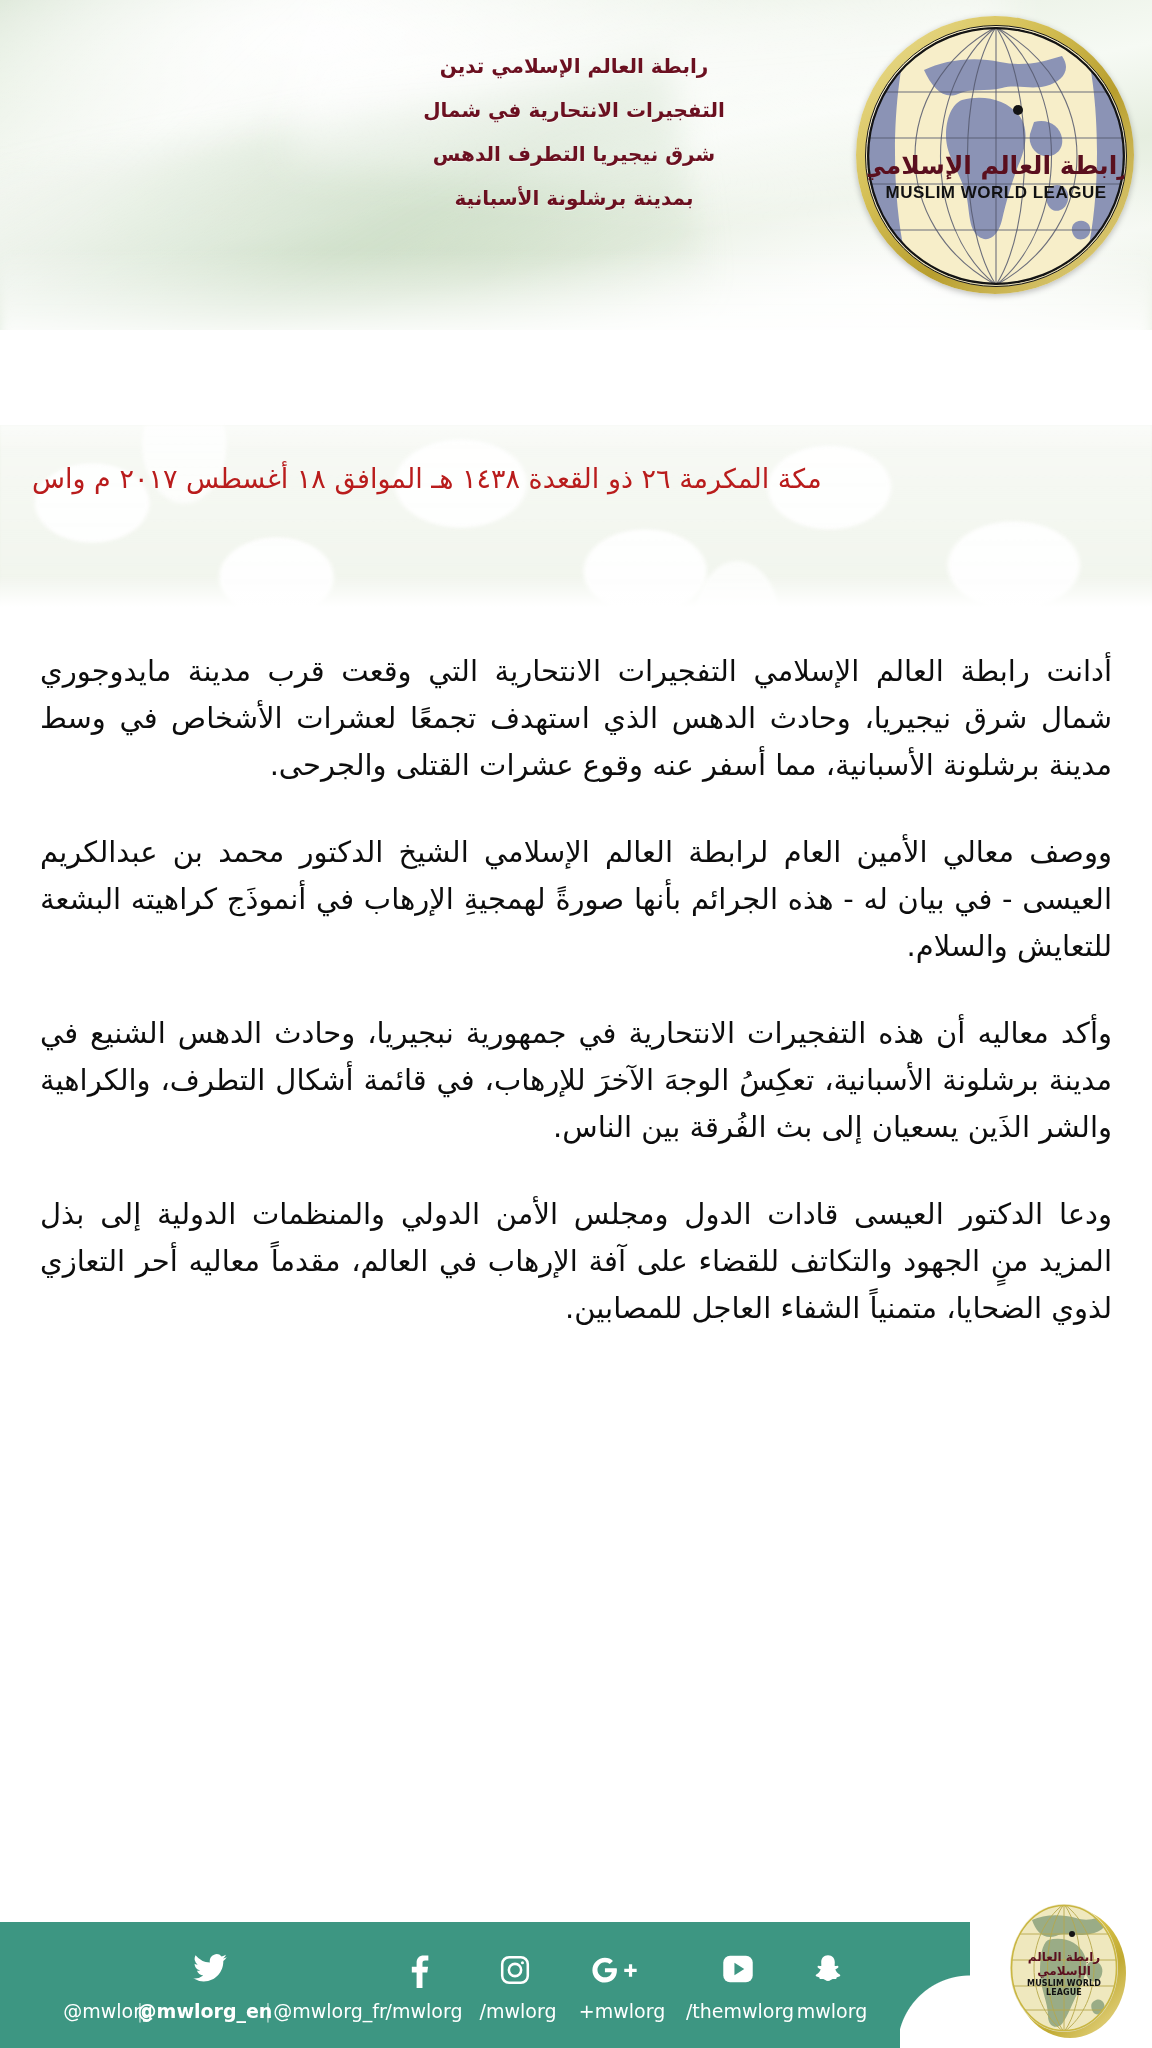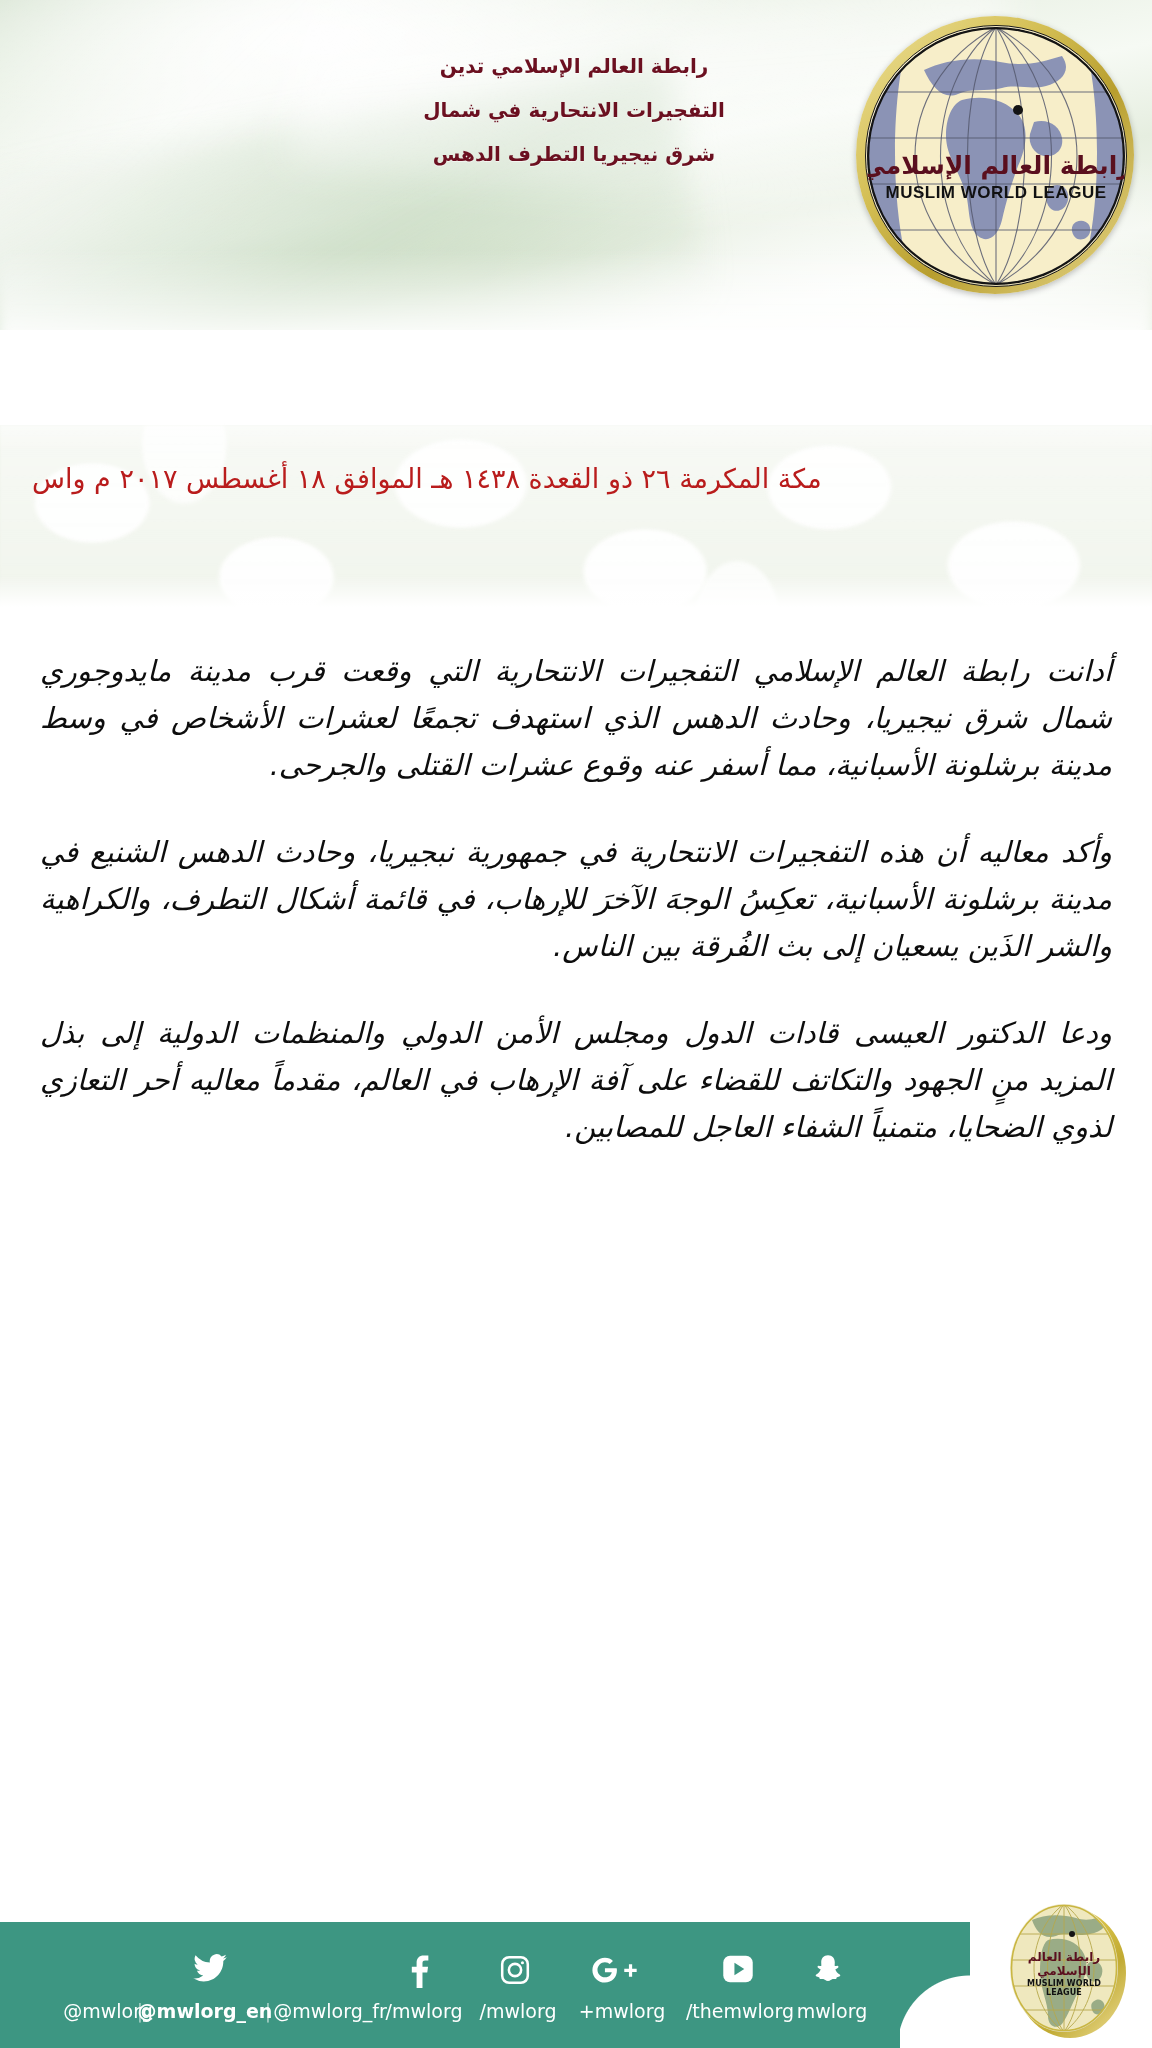--- a/index.html
+++ b/index.html
@@ -312,6 +312,7 @@
     <div>رابطة العالم الإسلامي تدين</div>
     <div>التفجيرات الانتحارية في شمال</div>
     <div>شرق نيجيريا التطرف الدهس</div>
+    <div>بمدينة برشلونة الأسبانية</div>
   </div>
 
   <div class="globe-wrap">

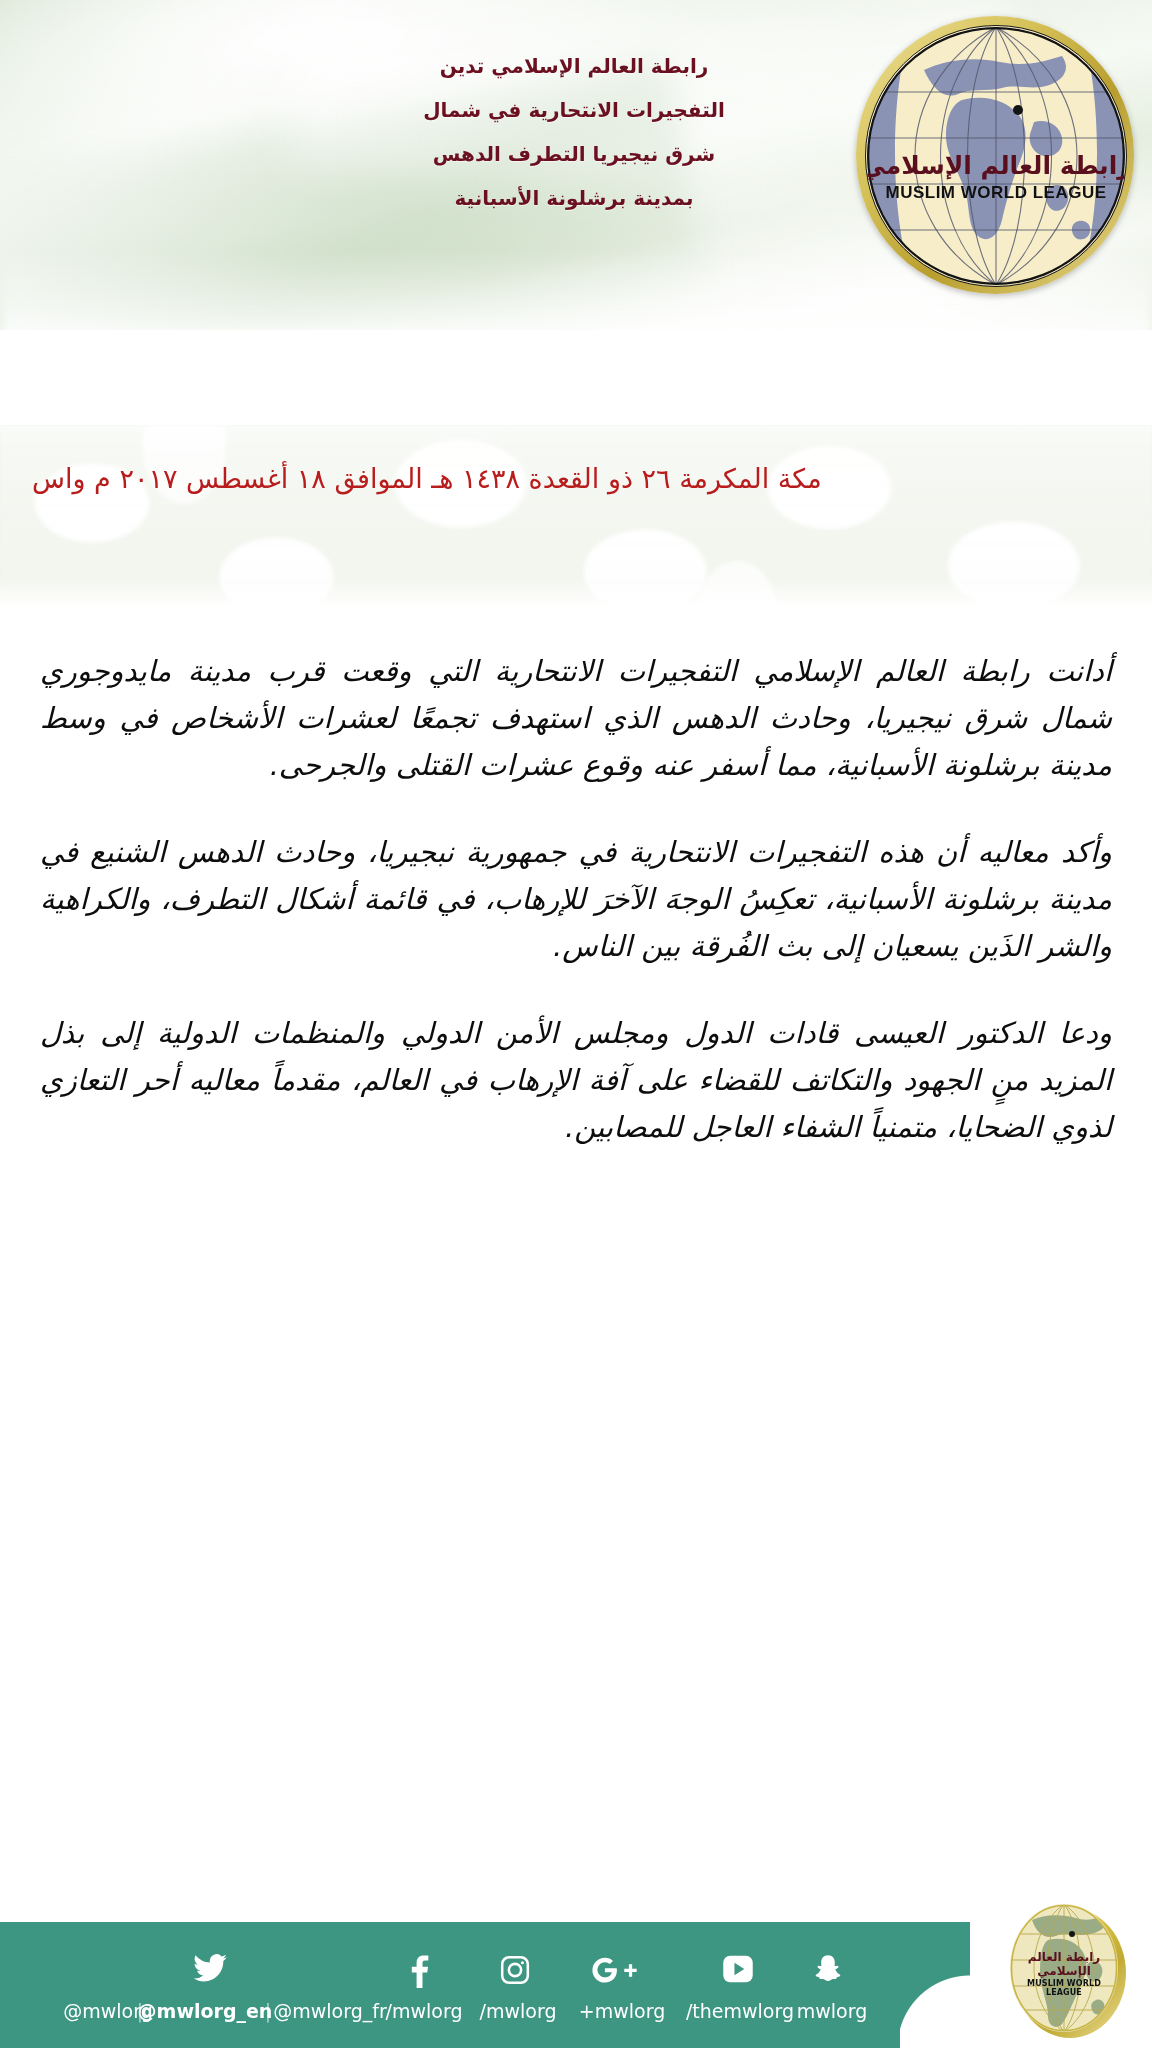--- a/index.html
+++ b/index.html
@@ -177,7 +177,6 @@
   }
   .article p {
     margin: 0 0 40px 0;
-    font-style: italic;
   }
   .article p:last-child { margin-bottom: 16px; }
 

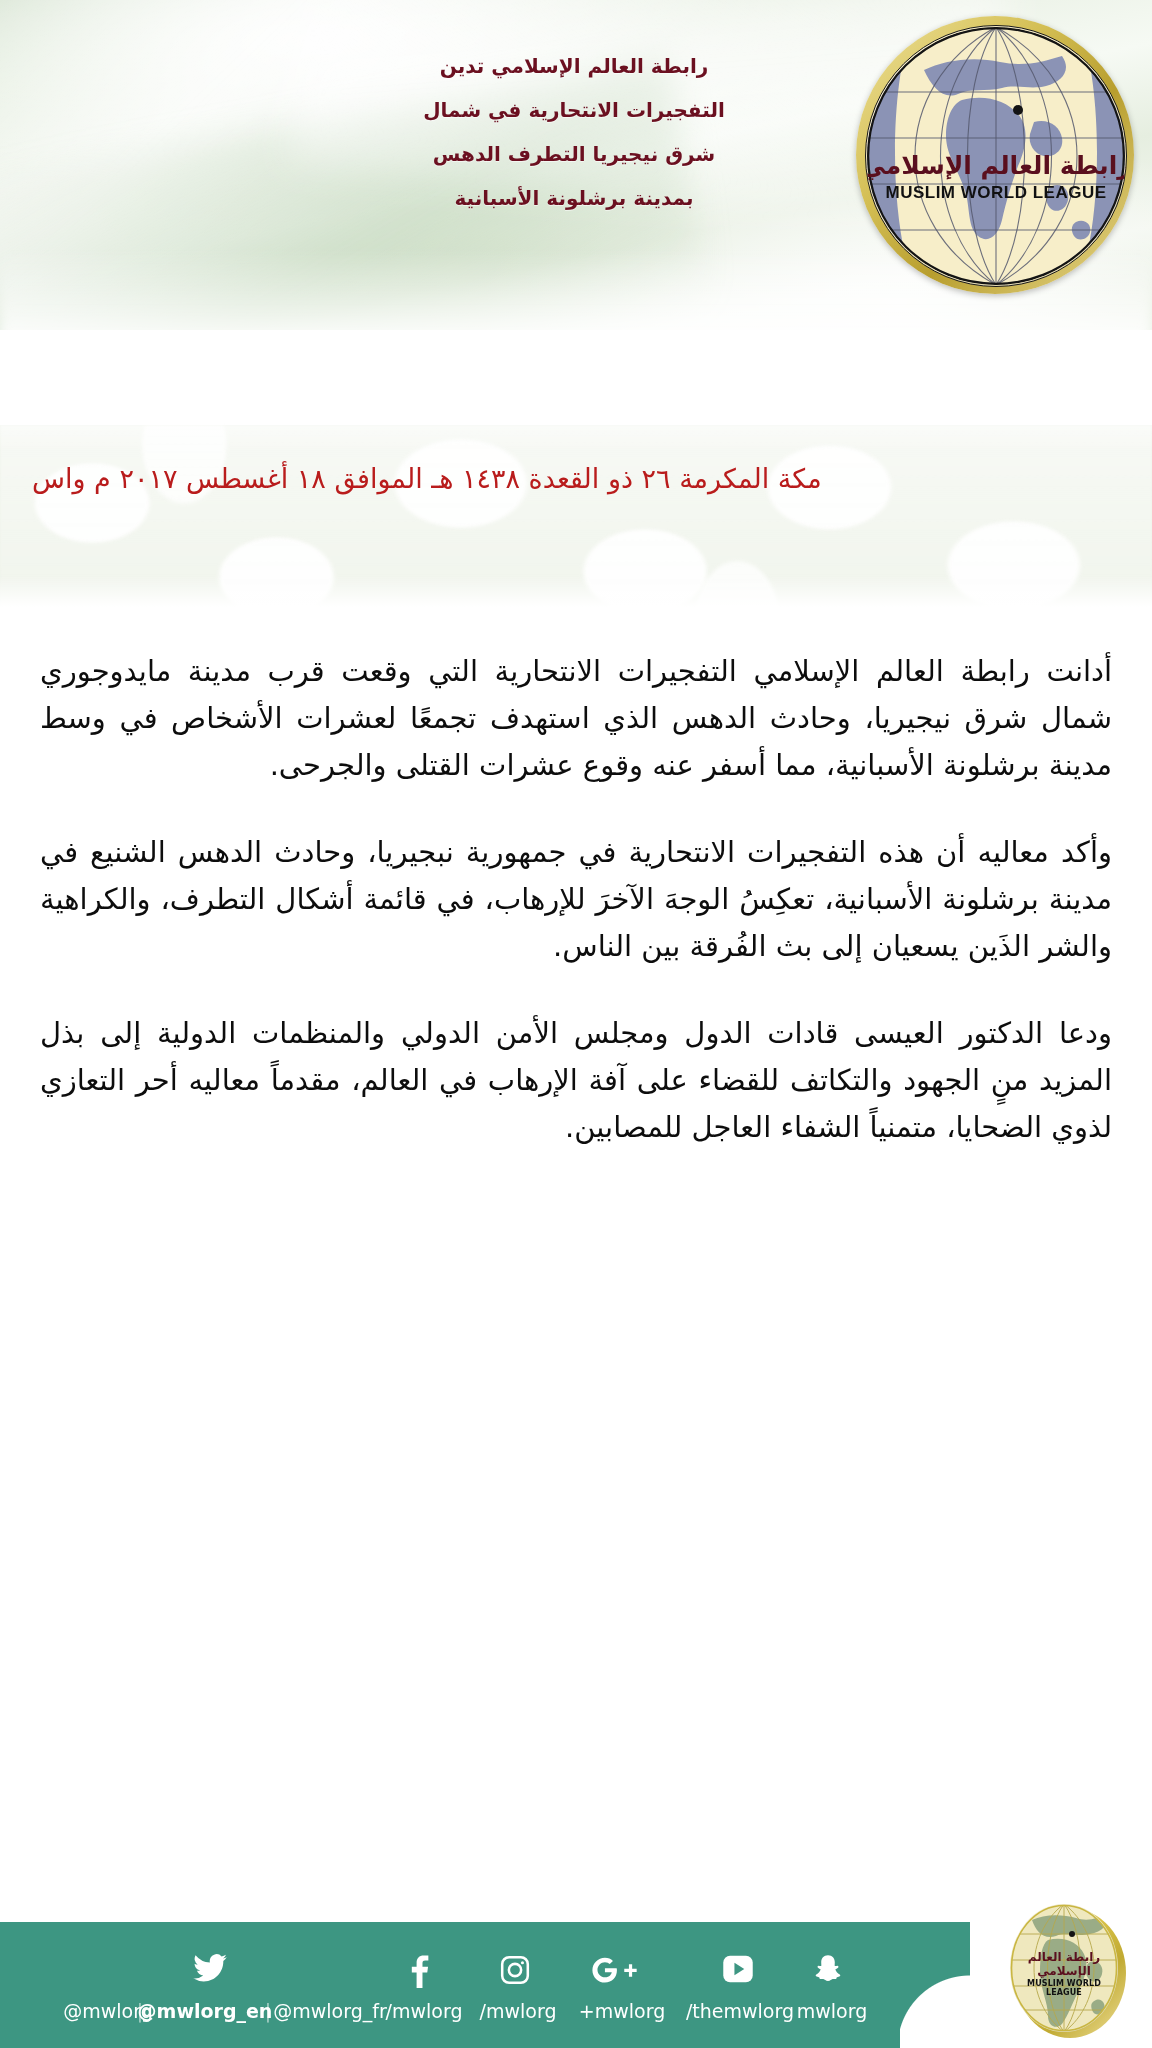--- a/index.html
+++ b/index.html
@@ -374,6 +374,7 @@
 
 <div class="article">
   <p>أدانت رابطة العالم الإسلامي التفجيرات الانتحارية التي وقعت قرب مدينة مايدوجوري شمال شرق نيجيريا، وحادث الدهس الذي استهدف تجمعًا لعشرات الأشخاص في وسط مدينة برشلونة الأسبانية، مما أسفر عنه وقوع عشرات القتلى والجرحى.</p>
+  <p>ووصف معالي الأمين العام لرابطة العالم الإسلامي الشيخ الدكتور محمد بن عبدالكريم العيسى - في بيان له - هذه الجرائم بأنها صورةً لهمجيةِ الإرهاب في أنموذَج كراهيته البشعة للتعايش والسلام.</p>
   <p>وأكد معاليه أن هذه التفجيرات الانتحارية في جمهورية نبجيريا، وحادث الدهس الشنيع في مدينة برشلونة الأسبانية، تعكِسُ الوجهَ الآخرَ للإرهاب، في قائمة أشكال التطرف، والكراهية والشر الذَين يسعيان إلى بث الفُرقة بين الناس.</p>
   <p>ودعا الدكتور العيسى قادات الدول ومجلس الأمن الدولي والمنظمات الدولية إلى بذل المزيد منٍ الجهود والتكاتف للقضاء على آفة الإرهاب في العالم، مقدماً معاليه أحر التعازي لذوي الضحايا، متمنياً الشفاء العاجل للمصابين.</p>
 </div>

